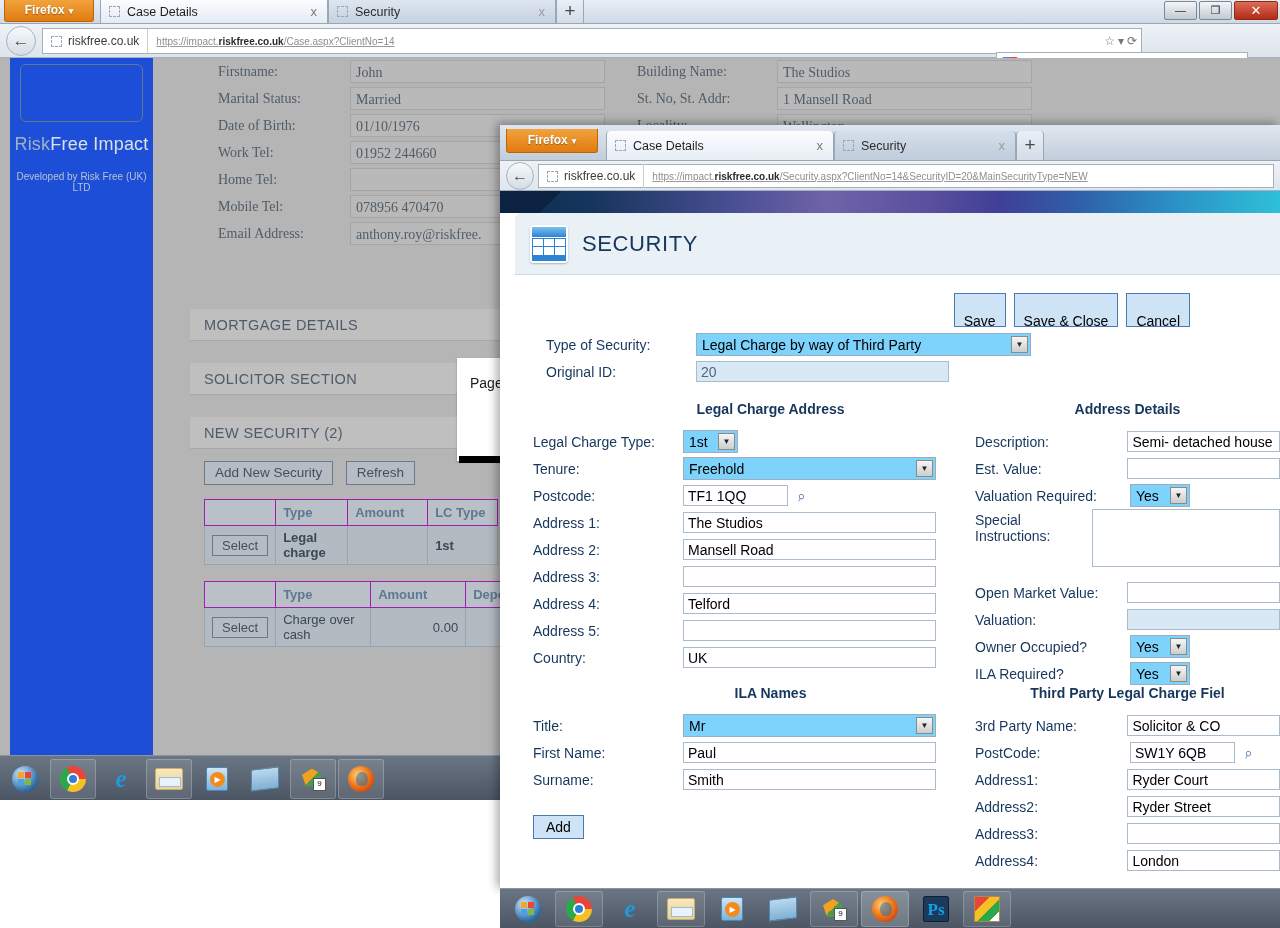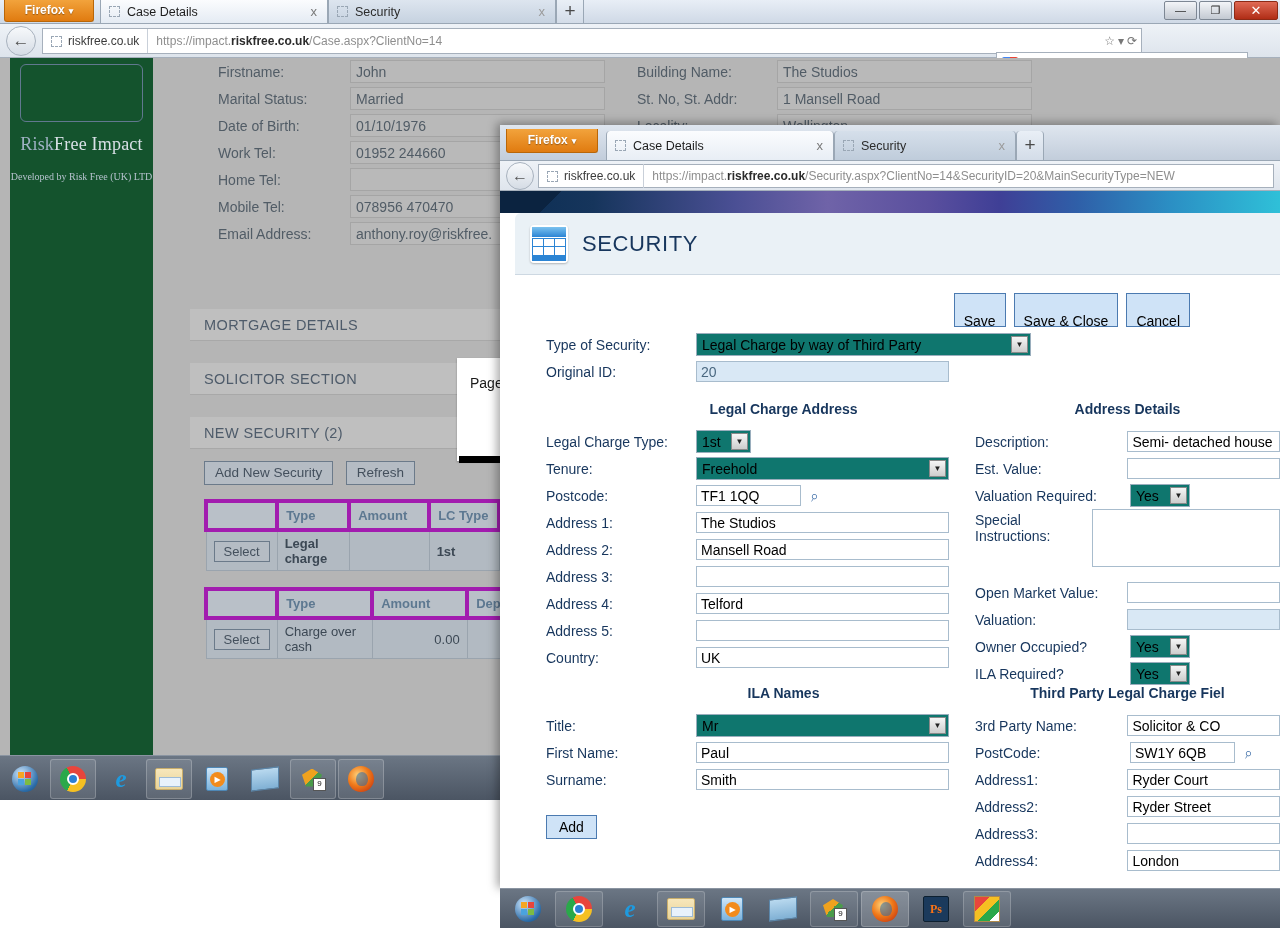--- a/index.html
+++ b/index.html
@@ -49,7 +49,7 @@
   .idchip{ display:flex; align-items:center; gap:6px; padding:0 8px; height:24px;
     border-right:1px solid #c9d0d9; font-size:12px; color:#3b3b3b; }
   .idchip .ic{ width:11px; height:11px; border:1px dashed #9aa7b5; }
-  .urltext{ padding-left:8px; font-size:12px; color:#9a9a9a; white-space:nowrap; overflow:hidden; }
+  .urltext{ padding-left:8px; font-size:10px; color:#9a9a9a; white-space:nowrap; overflow:hidden;text-decoration:underline; }
   .urltext b{ color:#2b2b2b; font-weight:bold; }
   .urltext .grey{ color:#8e8e8e; }
   .urlicons{ position:absolute; right:4px; top:5px; display:flex; gap:3px; align-items:center;

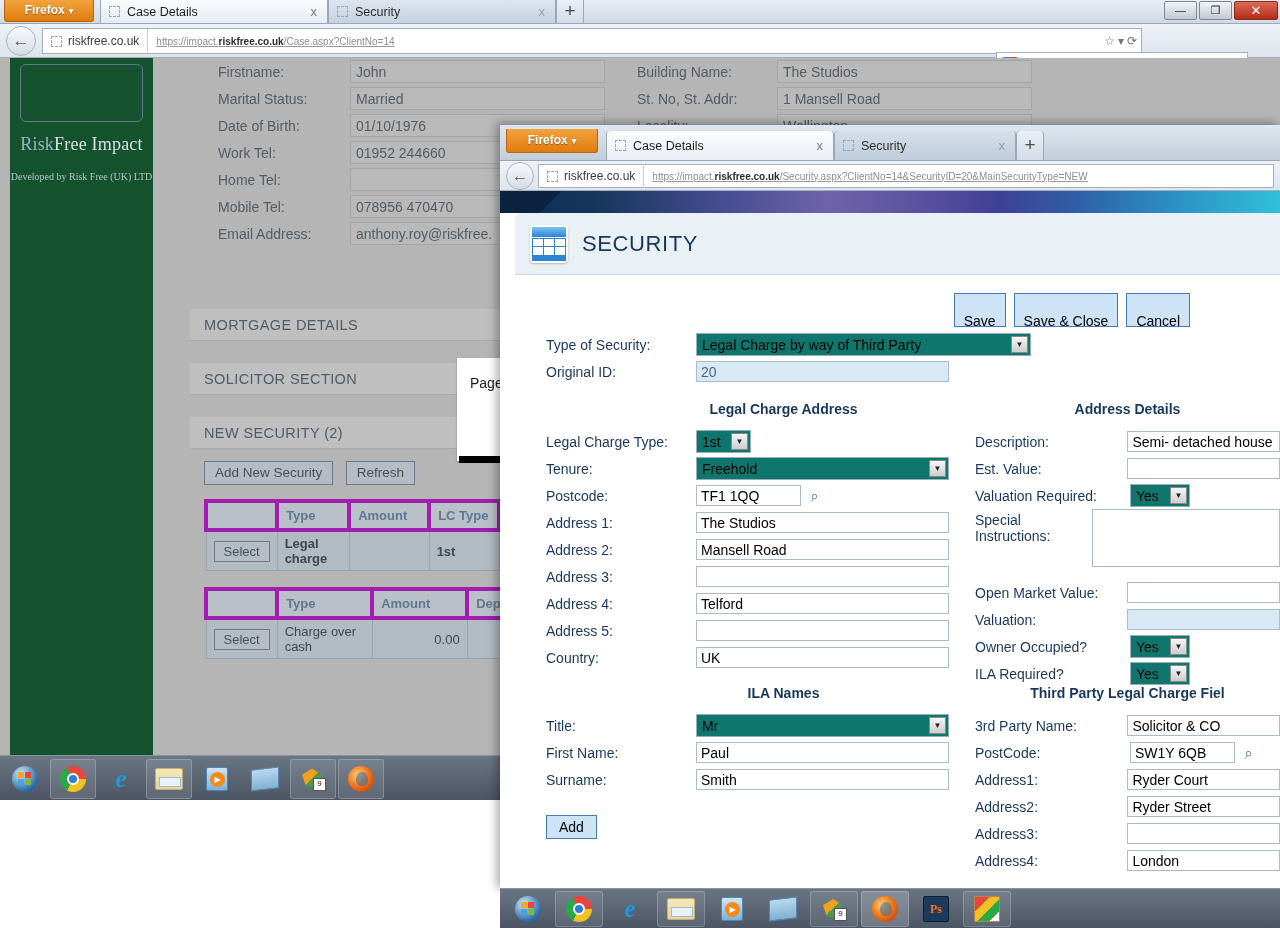--- a/index.html
+++ b/index.html
@@ -76,7 +76,7 @@
   .logo-t2{ text-align:center; font-size:10px; color:#b7c3cf; margin-top:16px; }
 
   .content{ position:absolute; left:190px; top:0px; width:1060px; }
-  .frow{ display:flex; align-items:center; height:27px; }
+  .frow{ display:flex; align-items:center; height:27px;font-family:Liberation Serif, serif; }
   .flabel{ width:160px; text-align:left; font-size:14px; color:#515c66; padding-left:28px; }
   .fval{ width:255px; height:23px; background:#b9b9b9; border:1px solid #a5a5a5;
      font-size:14px; color:#515c66; padding:2px 5px; line-height:19px; overflow:hidden; white-space:nowrap;}

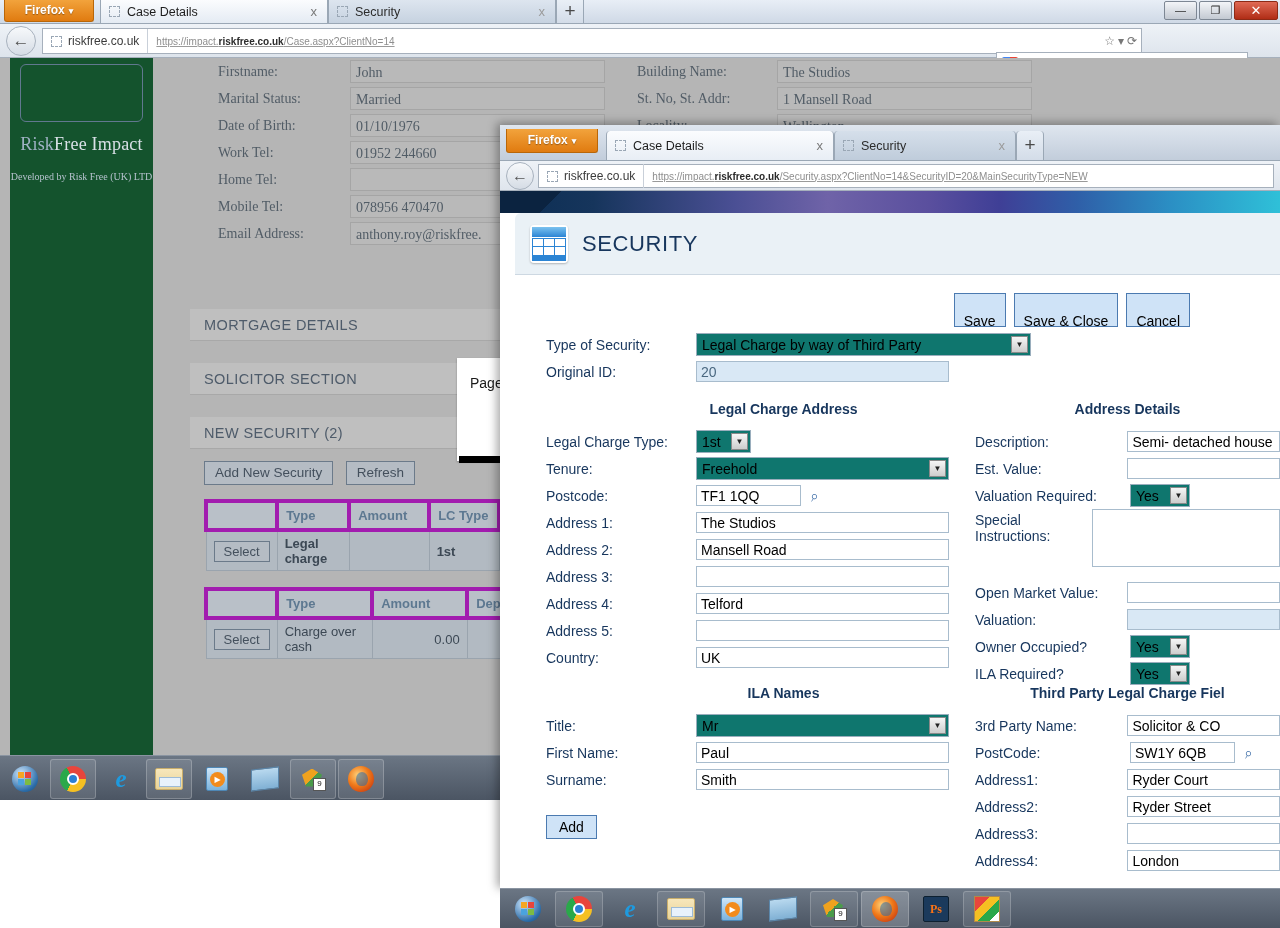--- a/index.html
+++ b/index.html
@@ -69,7 +69,7 @@
 
   
   .bw-page{ position:absolute; left:0; top:58px; width:1280px; height:712px; background:#b5b5b5; }
-  .sidebar{ position:absolute; left:10px; top:0px; width:143px; height:712px; background:#14532d;font-family:Liberation Serif, serif; }
+  .sidebar{ position:absolute; left:10px; top:0px; width:143px; height:712px; background:#1d4ed8; }
   .logo-rect{ margin:6px 10px 0 10px; height:58px; border:1px solid #61788f; border-radius:6px; }
   .logo-t1{ margin-top:12px; text-align:center; font-size:18px; color:#d9e0e7; letter-spacing:.2px;}
   .logo-t1 .risk{ color:#9fb2c4; }

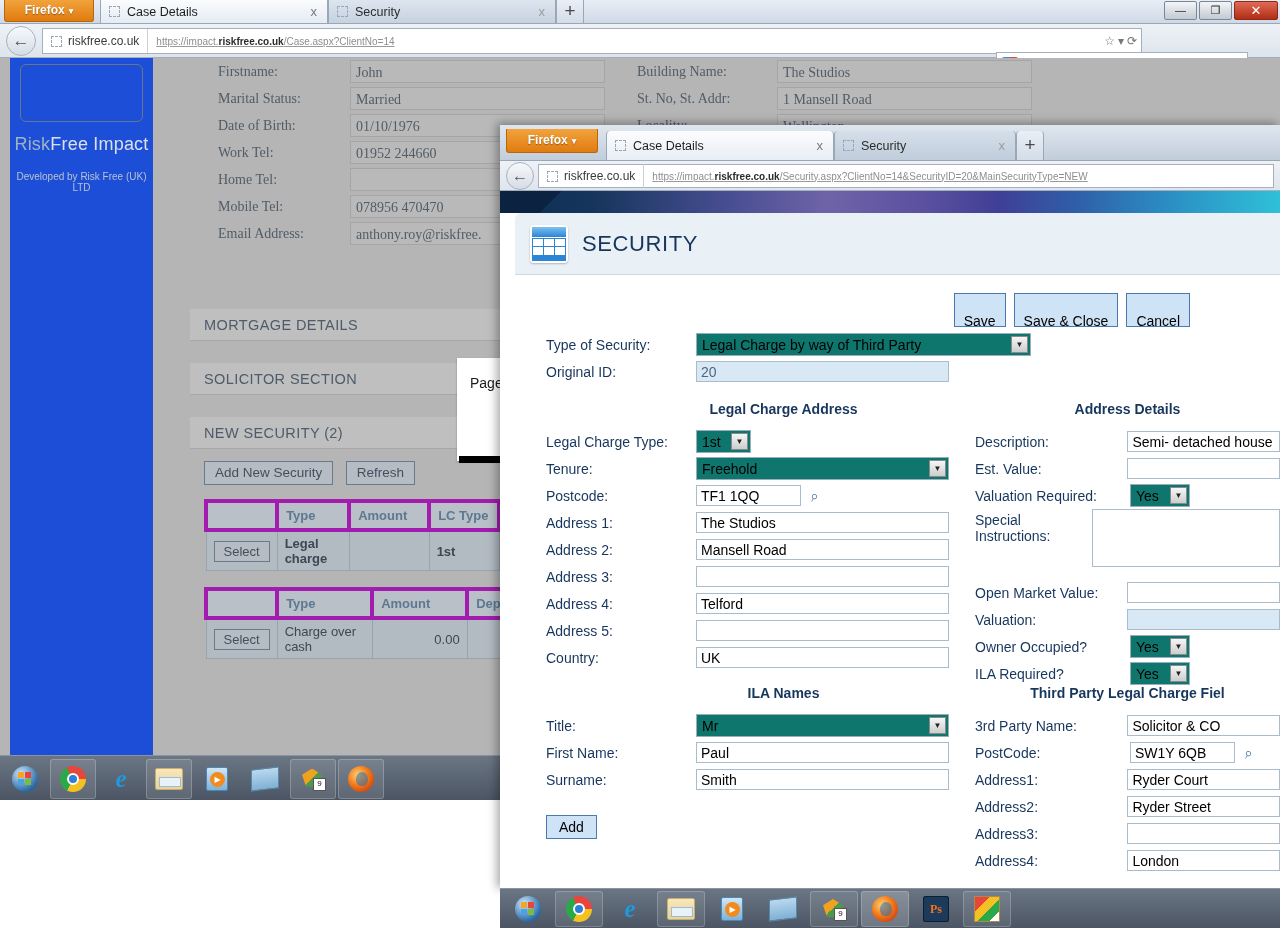--- a/index.html
+++ b/index.html
@@ -169,7 +169,7 @@
   .inp.w253{ width:253px; }
   .inp.w105{ width:105px; }
   .inp.wfill{ width:155px; }
-  .sel{ height:23px; border:1px solid #9aaebd; background:#0f766e; font-size:14px; color:#000;
+  .sel{ height:23px; border:1px solid #9aaebd; background:#7dd3fc; font-size:14px; color:#000;
      display:flex; align-items:center; padding-left:5px; position:relative; }
   .sel .arr{ position:absolute; right:2px; top:2px; width:17px; height:17px;
      background:linear-gradient(#f6f6f6,#cdcdcd); border:1px solid #8a8a8a;

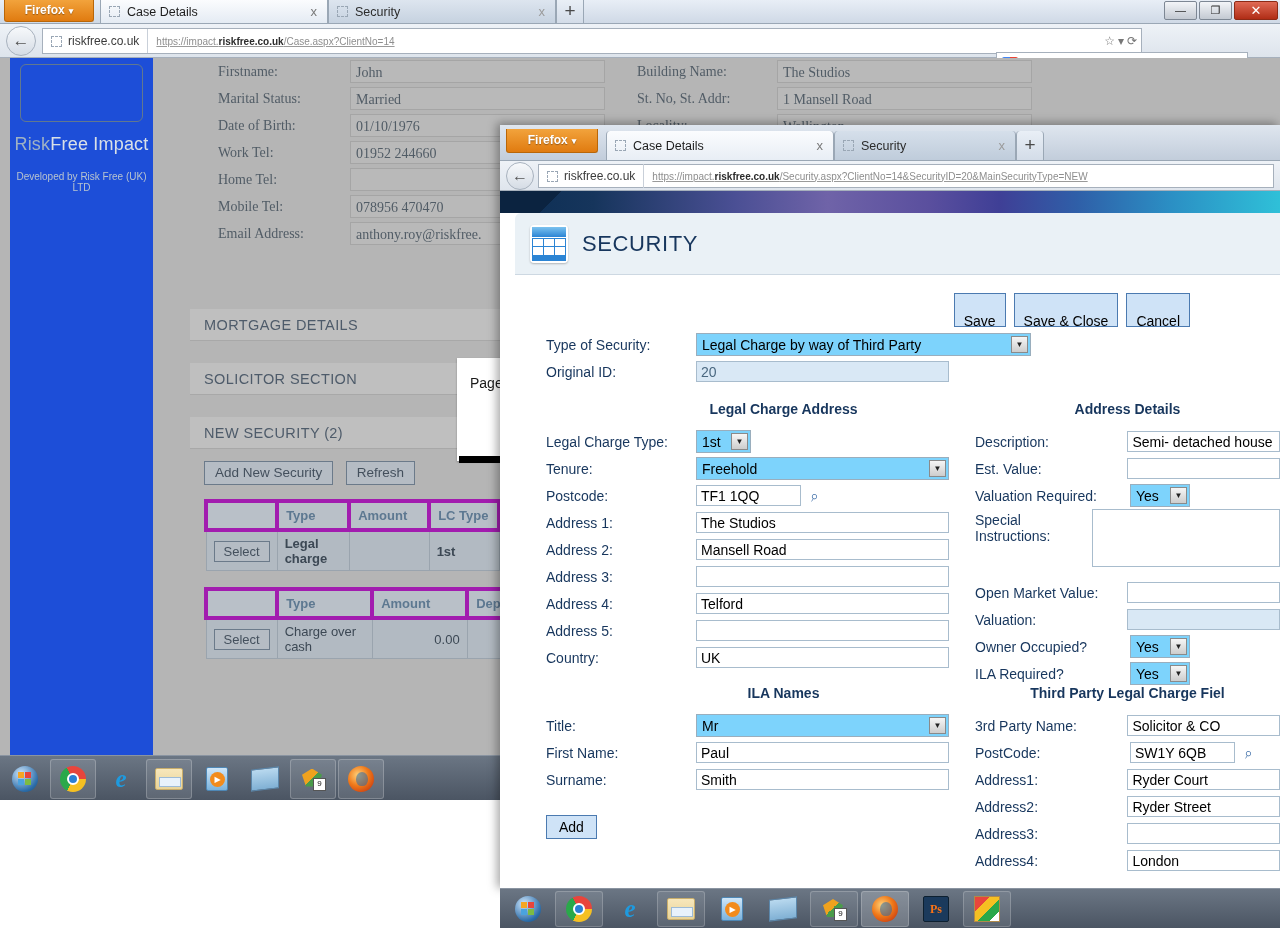--- a/index.html
+++ b/index.html
@@ -155,7 +155,7 @@
 
   .formarea{ position:absolute; left:0; top:118px; width:780px; }
   .fcol{ position:absolute; top:0; }
-  .fcol.left{ left:46px; width:420px; }
+  .fcol.left{ left:33px; width:420px; }
   .fcol.right{ left:475px; width:305px; }
   .grp-title{ font-size:14px; font-weight:bold; color:#17365d; text-align:center;
      margin:0 0 11px 0; }

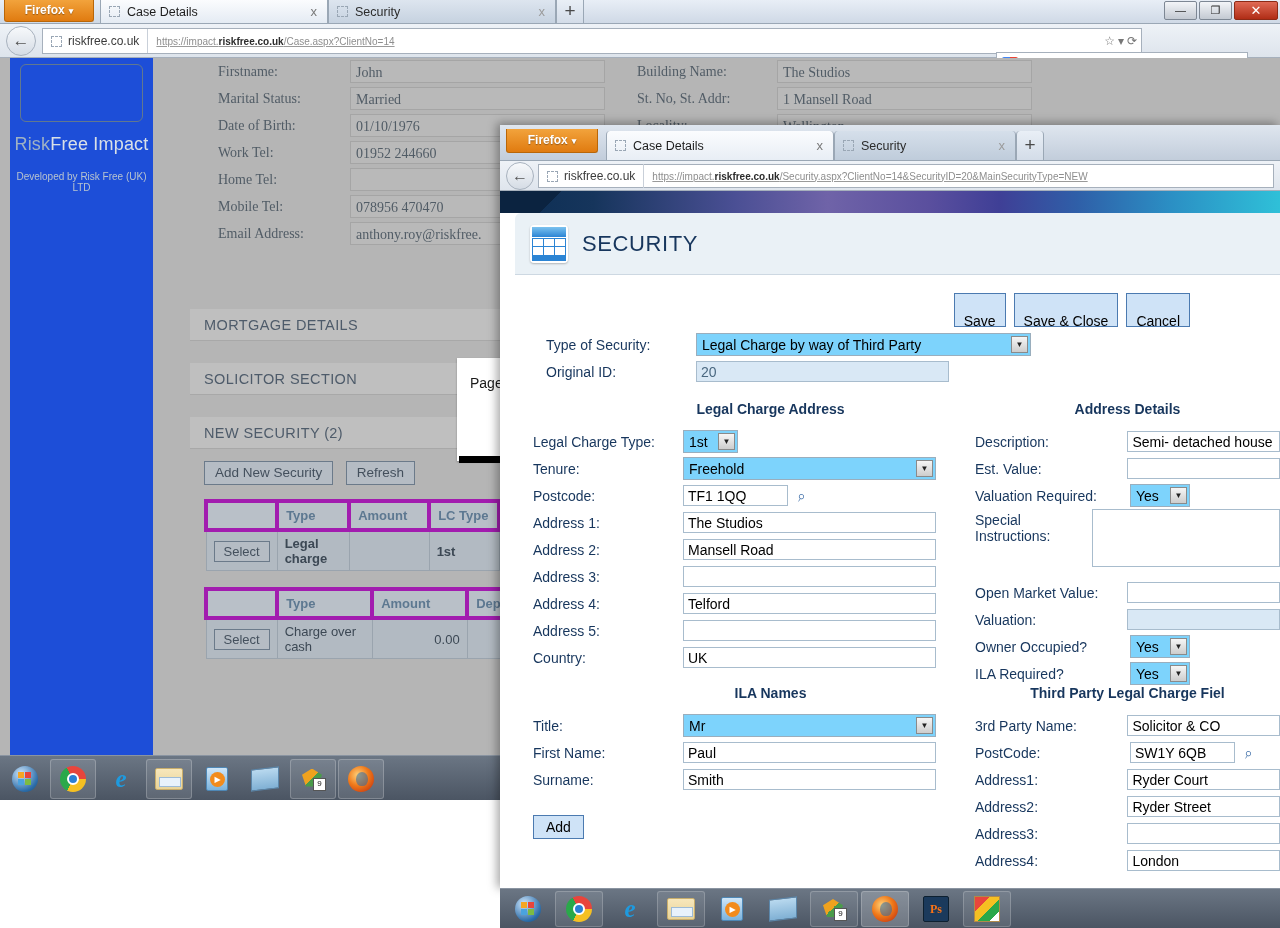--- a/index.html
+++ b/index.html
@@ -89,7 +89,7 @@
   .gbtn{ display:inline-block; height:24px; line-height:22px; padding:0 10px; font-size:13.5px;
      color:#44505d; background:#b5bcc4; border:1px solid #6b7a8a; margin-right:8px; }
   .gtable{ border-collapse:collapse; margin-top:14px; font-size:13px; }
-  .gtable th{ background:#b9c0c8; border:4px solid #a21caf; color:#5d7891; font-weight:bold;
+  .gtable th{ background:#b9c0c8; border:1px solid #a21caf; color:#5d7891; font-weight:bold;
      text-align:left; padding:5px 7px; }
   .gtable td{ background:#b2bac2; border:1px solid #9aa4ae; color:#3c4854; padding:4px 7px; }
   .selbtn{ display:inline-block; padding:2px 9px; font-size:13px; background:#b5bcc4;

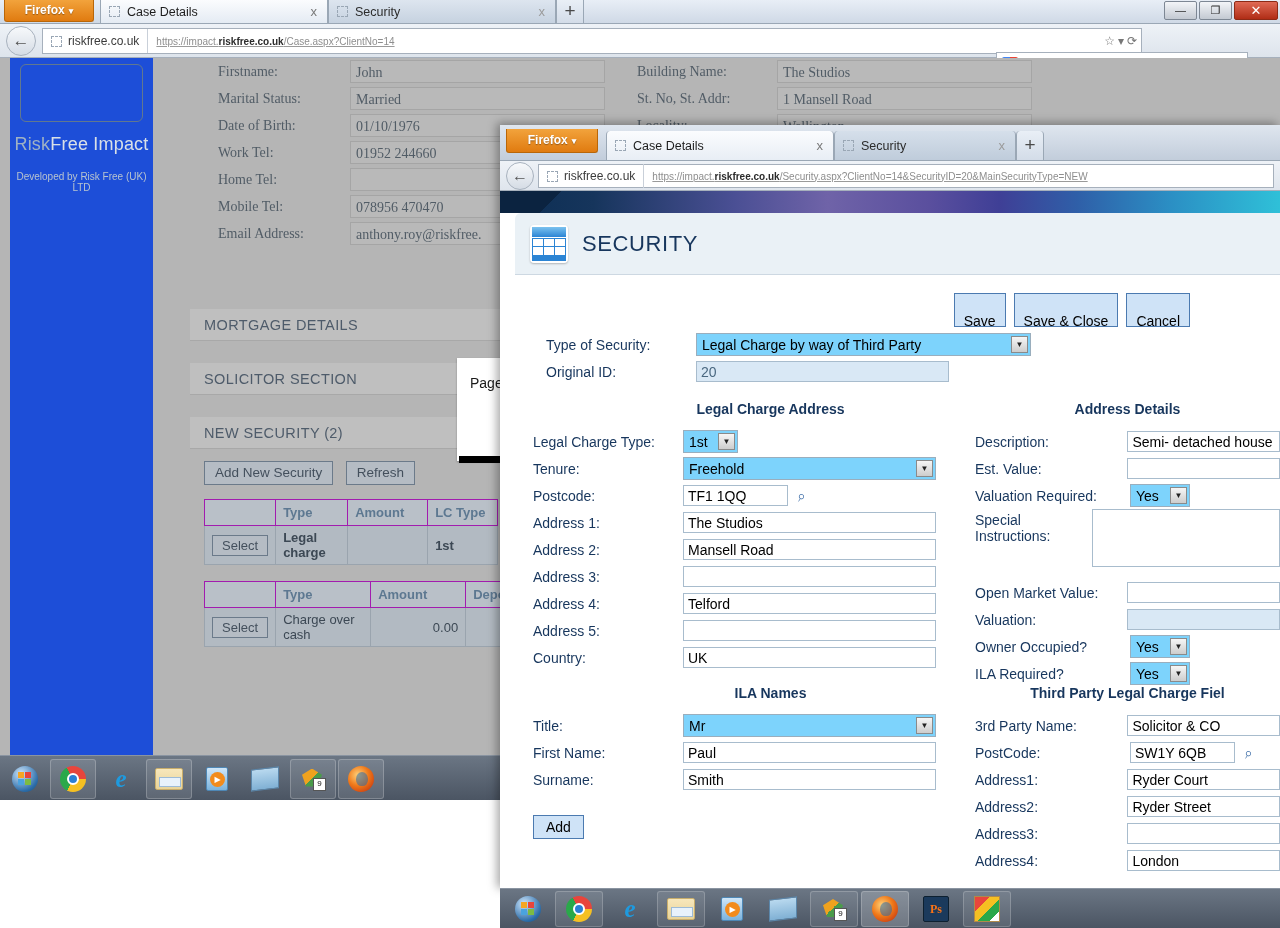--- a/index.html
+++ b/index.html
@@ -226,7 +226,7 @@
   .ico.firefox:after{ content:""; position:absolute; left:8px; top:6px; width:12px; height:14px;
      border-radius:50% 50% 45% 45%; background:#2b6ca8; opacity:.55; }
   .ico.ps{ width:26px;height:26px; background:#1b3a5c; border:1px solid #0d2030; border-radius:2px;
-     color:#f97316; font-size:12px; font-weight:bold; line-height:25px; text-align:center;
+     color:#0ea5e9; font-size:17px; font-weight:bold; line-height:25px; text-align:center;
      font-family:"Liberation Serif",serif; }
   .ico.paint{ width:26px;height:26px; background:#fff; border:1px solid #b08a4a;
      background-image:linear-gradient(135deg,#e8453c 0 30%, #f5c022 30% 55%, #2aa84a 55% 80%, #fff 80%); }

